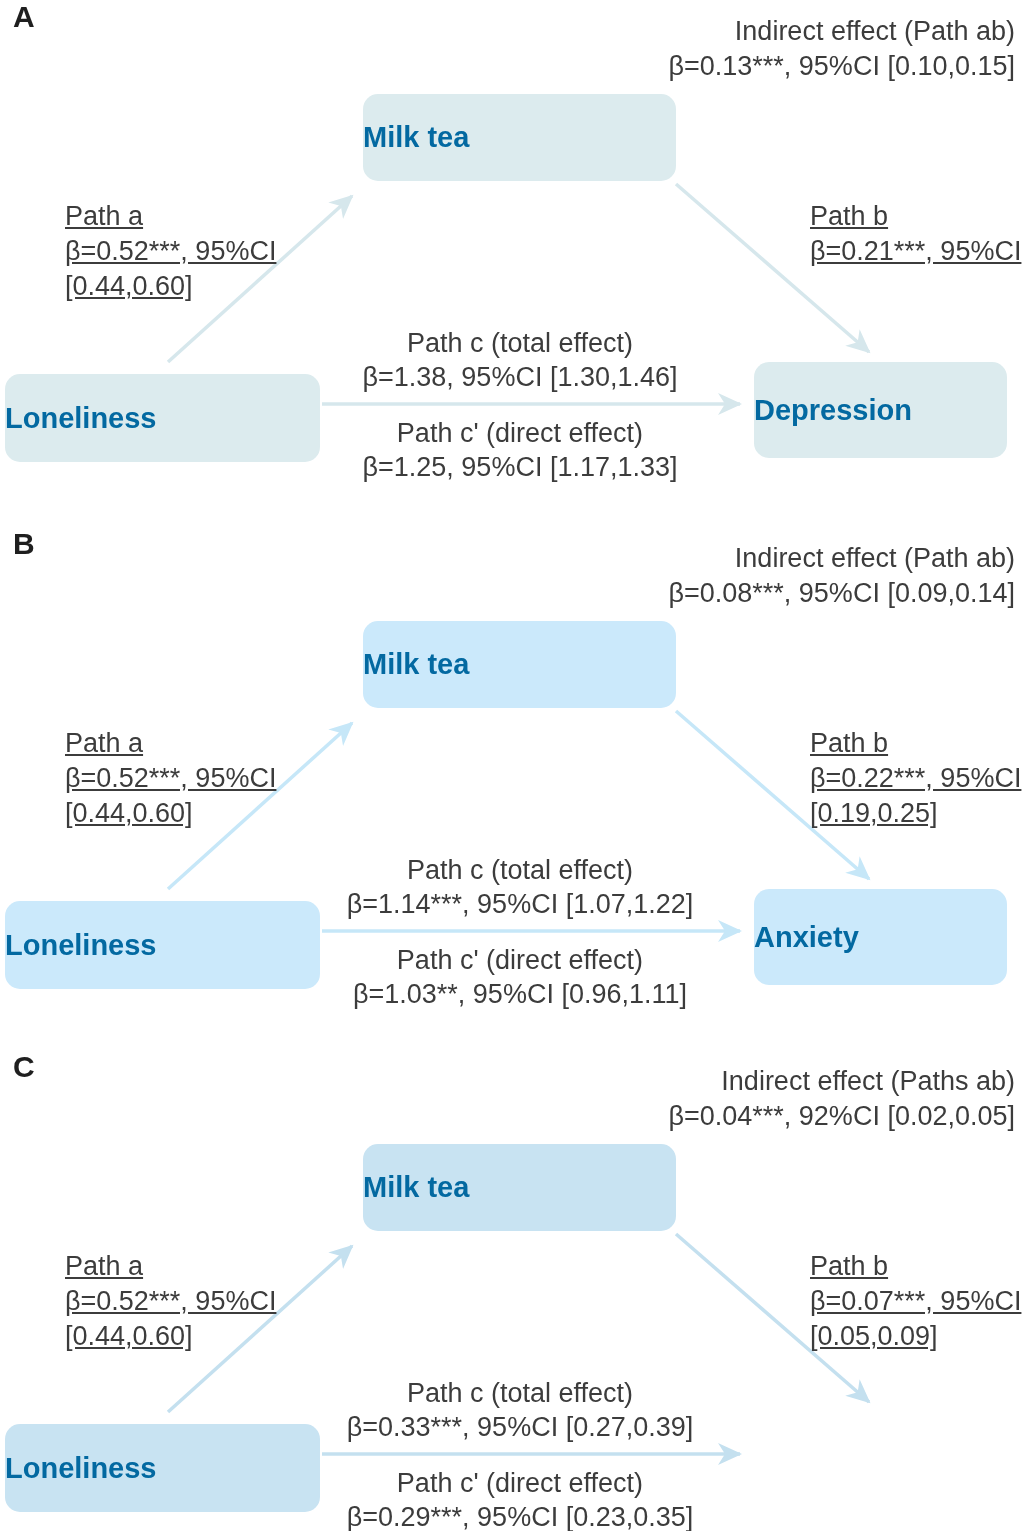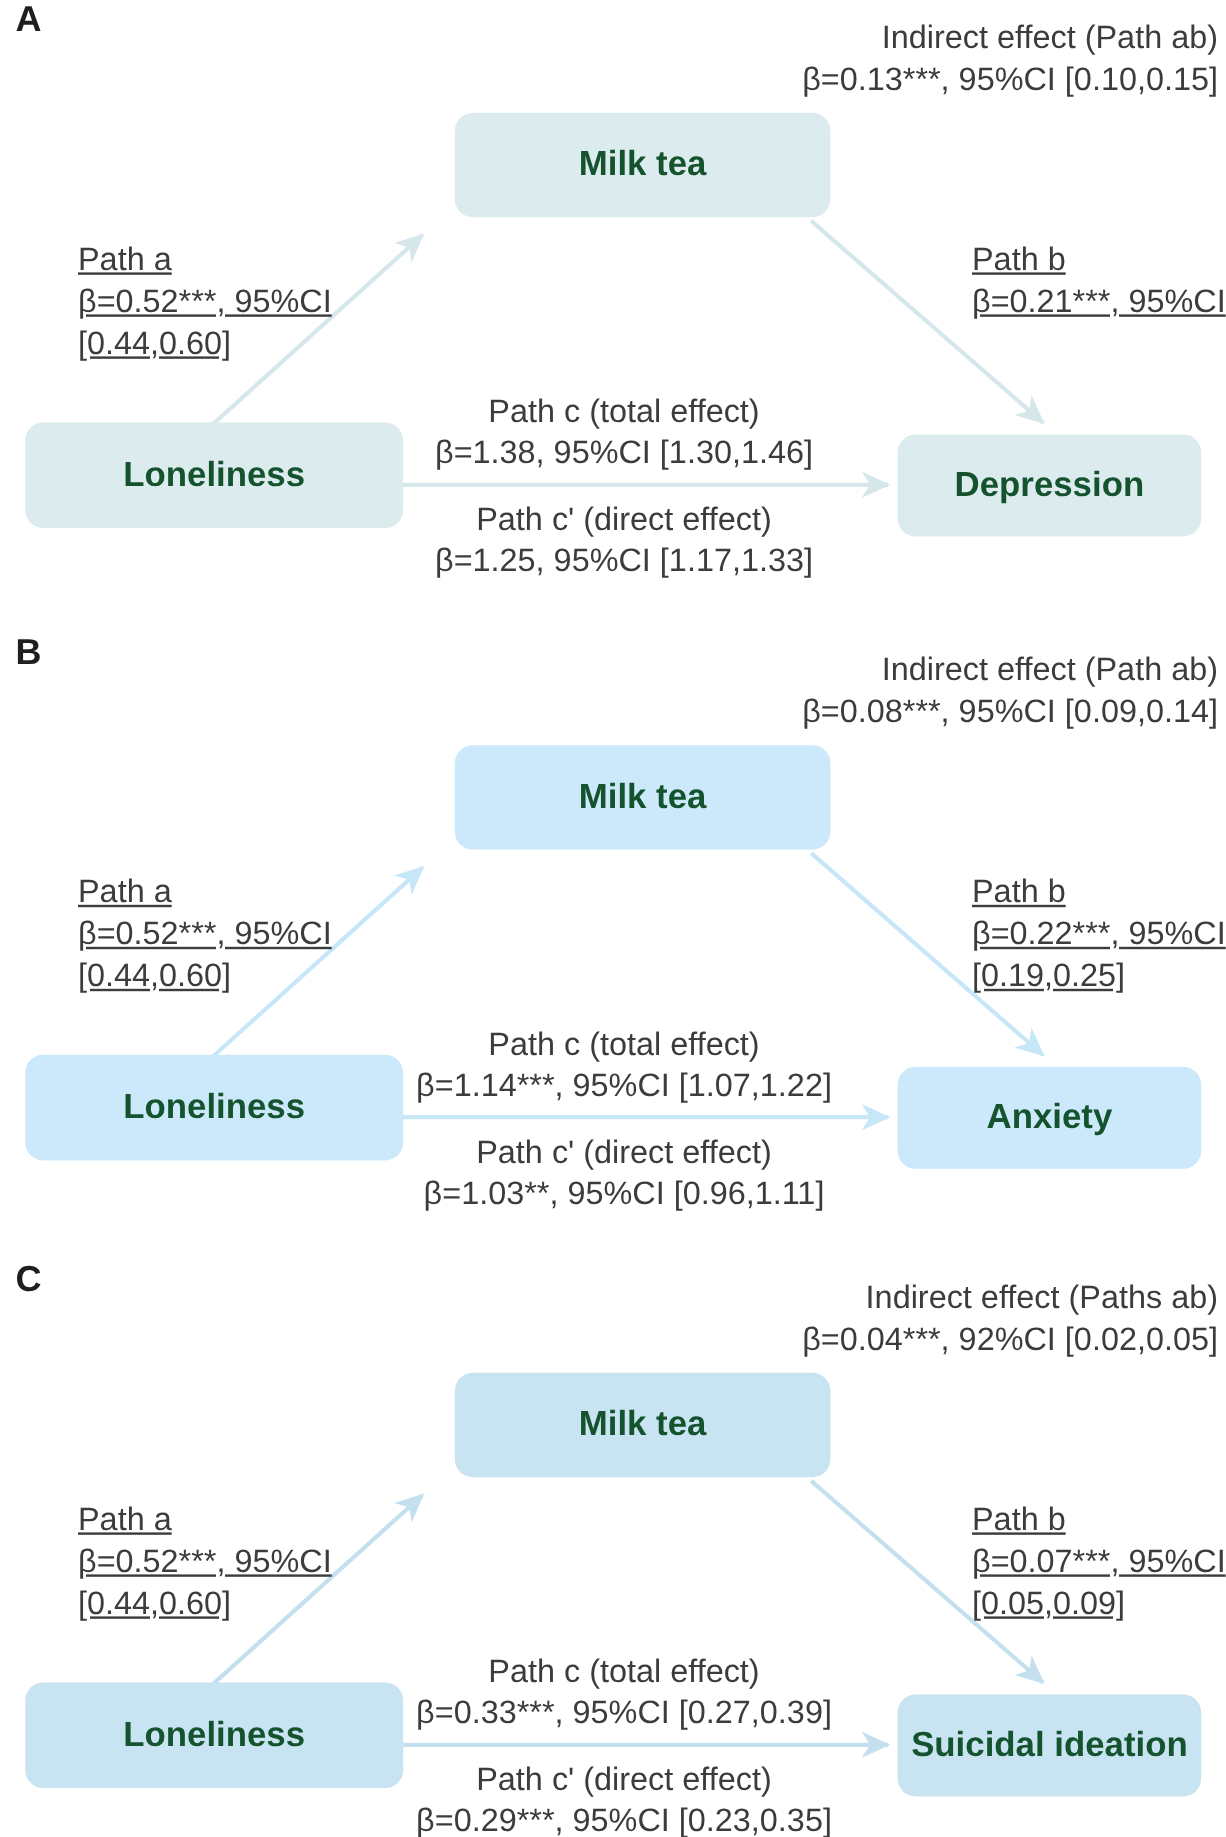--- a/index.html
+++ b/index.html
@@ -29,8 +29,8 @@
     position: absolute;
     background: var(--box);
     border-radius: 15px;
-    display: flex; align-items: center; justify-content: center;
-    font-size: 29px; font-weight: bold; color: #14532d; margin-left: 16px;
+    display: flex; align-items: center; 
+    font-size: 29px; font-weight: bold; color: #0369a1;
   }
   .node-mediator  { left: 363px; top: 94px;  width: 313px; height: 87px; }
   .node-predictor { left: 5px;   top: 352px; width: 315px; height: 88px; }

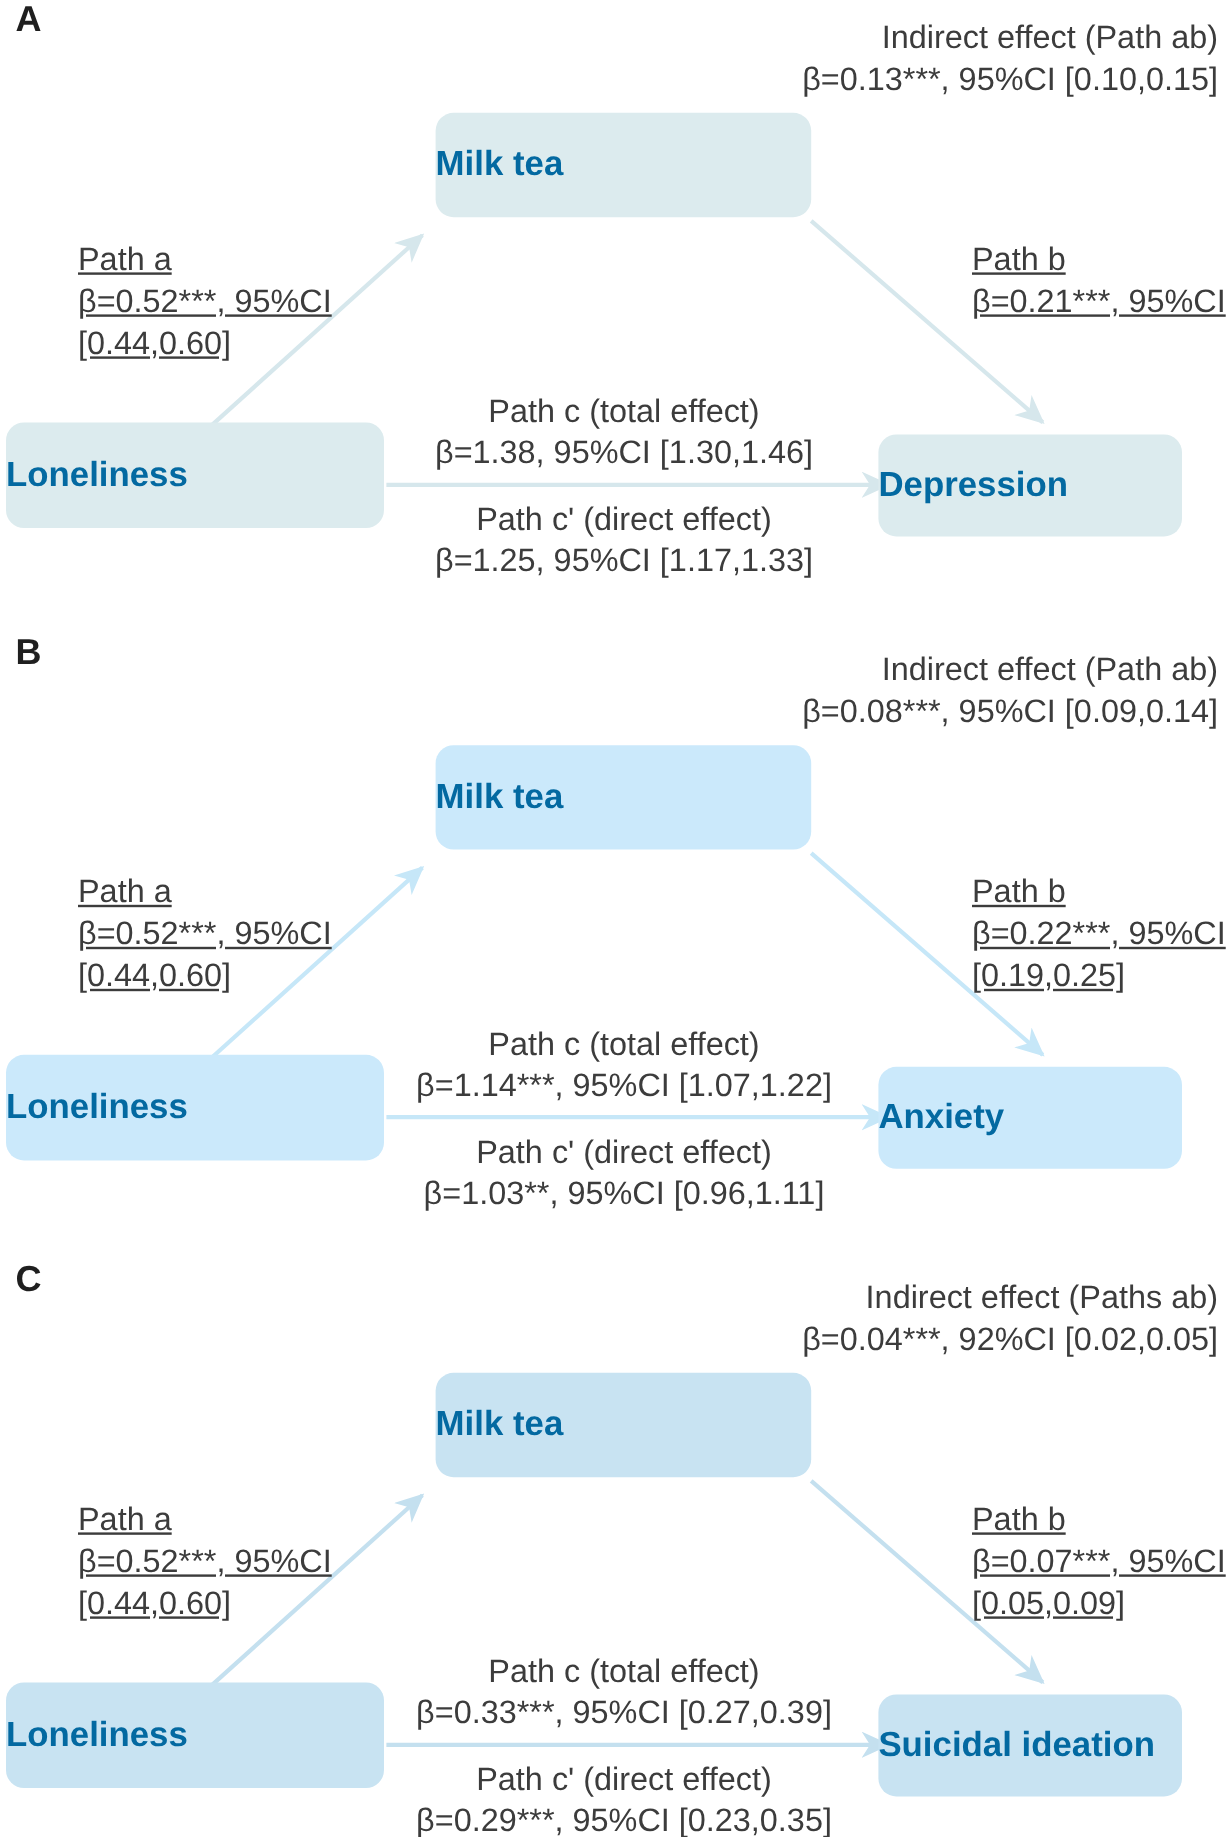--- a/index.html
+++ b/index.html
@@ -33,7 +33,7 @@
     font-size: 29px; font-weight: bold; color: #0369a1;
   }
   .node-mediator  { left: 363px; top: 94px;  width: 313px; height: 87px; }
-  .node-predictor { left: 5px;   top: 352px; width: 315px; height: 88px; }
+  .node-predictor { left: 5px;   top: 374px; width: 315px; height: 88px; }
   .node-outcome   { left: 732px; top: 362px; width: 253px; height: 85px; }
   .side-label {
     position: absolute;

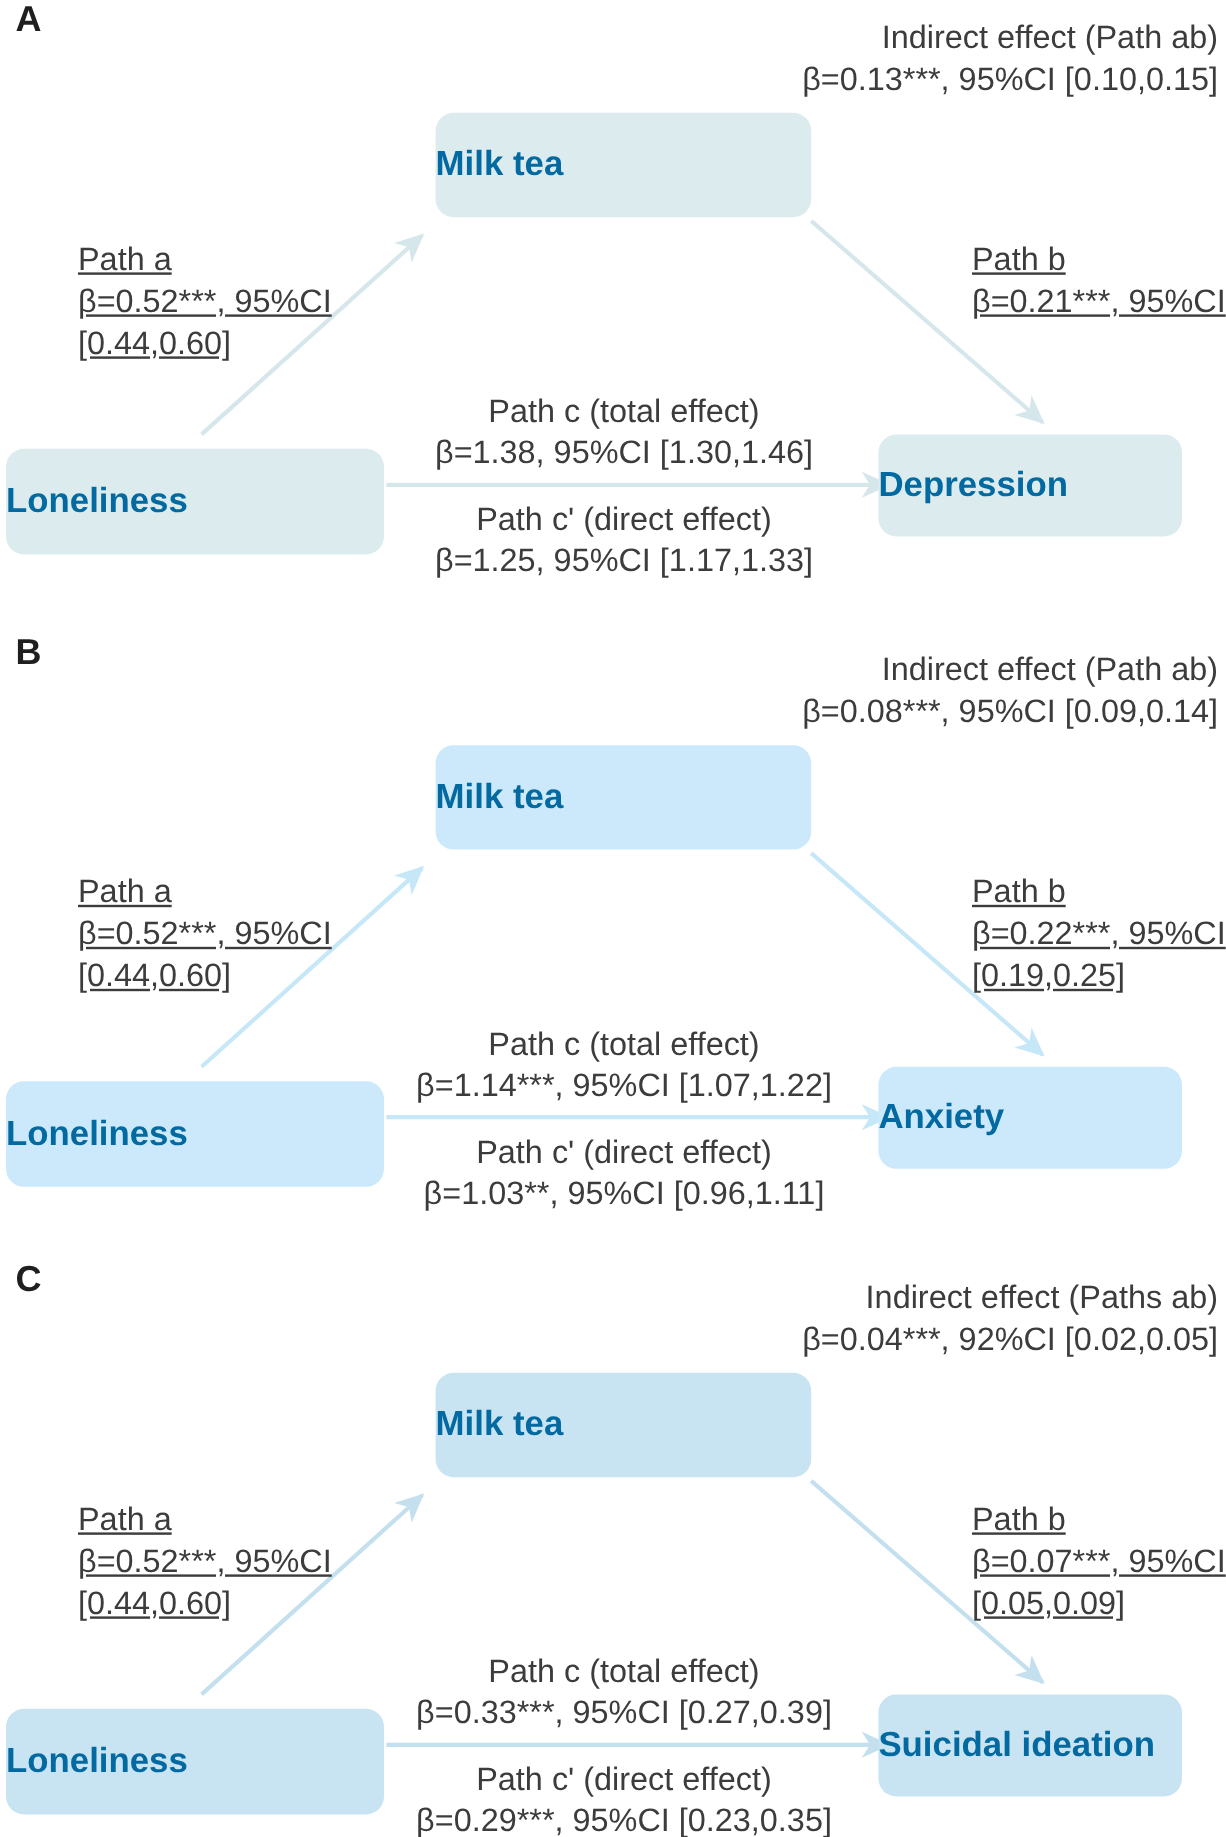--- a/index.html
+++ b/index.html
@@ -34,7 +34,7 @@
   }
   .node-mediator  { left: 363px; top: 94px;  width: 313px; height: 87px; }
   .node-predictor { left: 5px;   top: 374px; width: 315px; height: 88px; }
-  .node-outcome   { left: 732px; top: 362px; width: 253px; height: 85px; }
+  .node-outcome   { left: 754px; top: 362px; width: 253px; height: 96px; }
   .side-label {
     position: absolute;
     font-size: 27px; line-height: 35px; color: #3c3c3c;

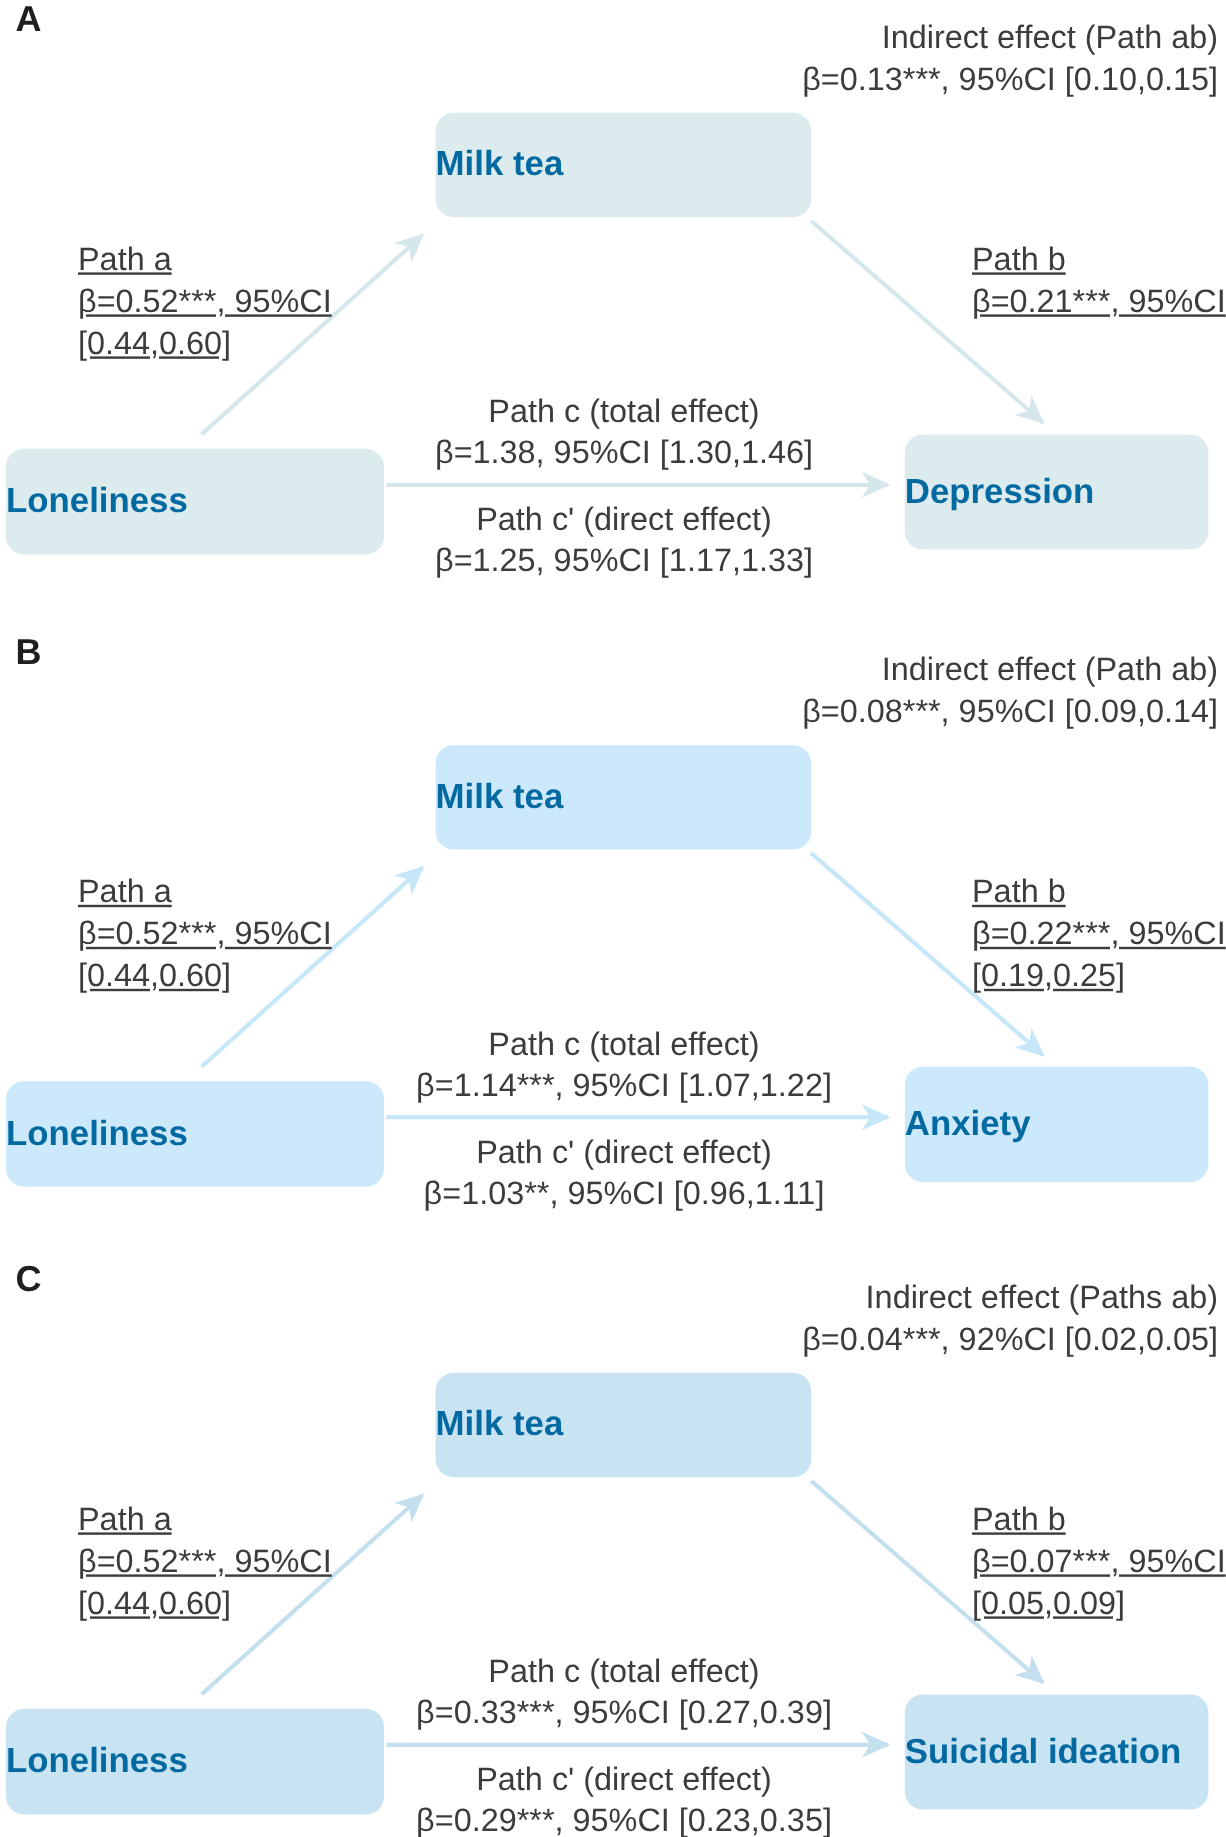--- a/index.html
+++ b/index.html
@@ -165,9 +165,6 @@
   <div class="node node-predictor">
     <span>Loneliness</span>
   </div>
-  <div class="node node-outcome">
-    <span>Suicidal ideation</span>
-  </div>
   <div class="side-label label-path-a">
     <div>Path a</div>
     <div>β=0.52***, 95%CI</div>

